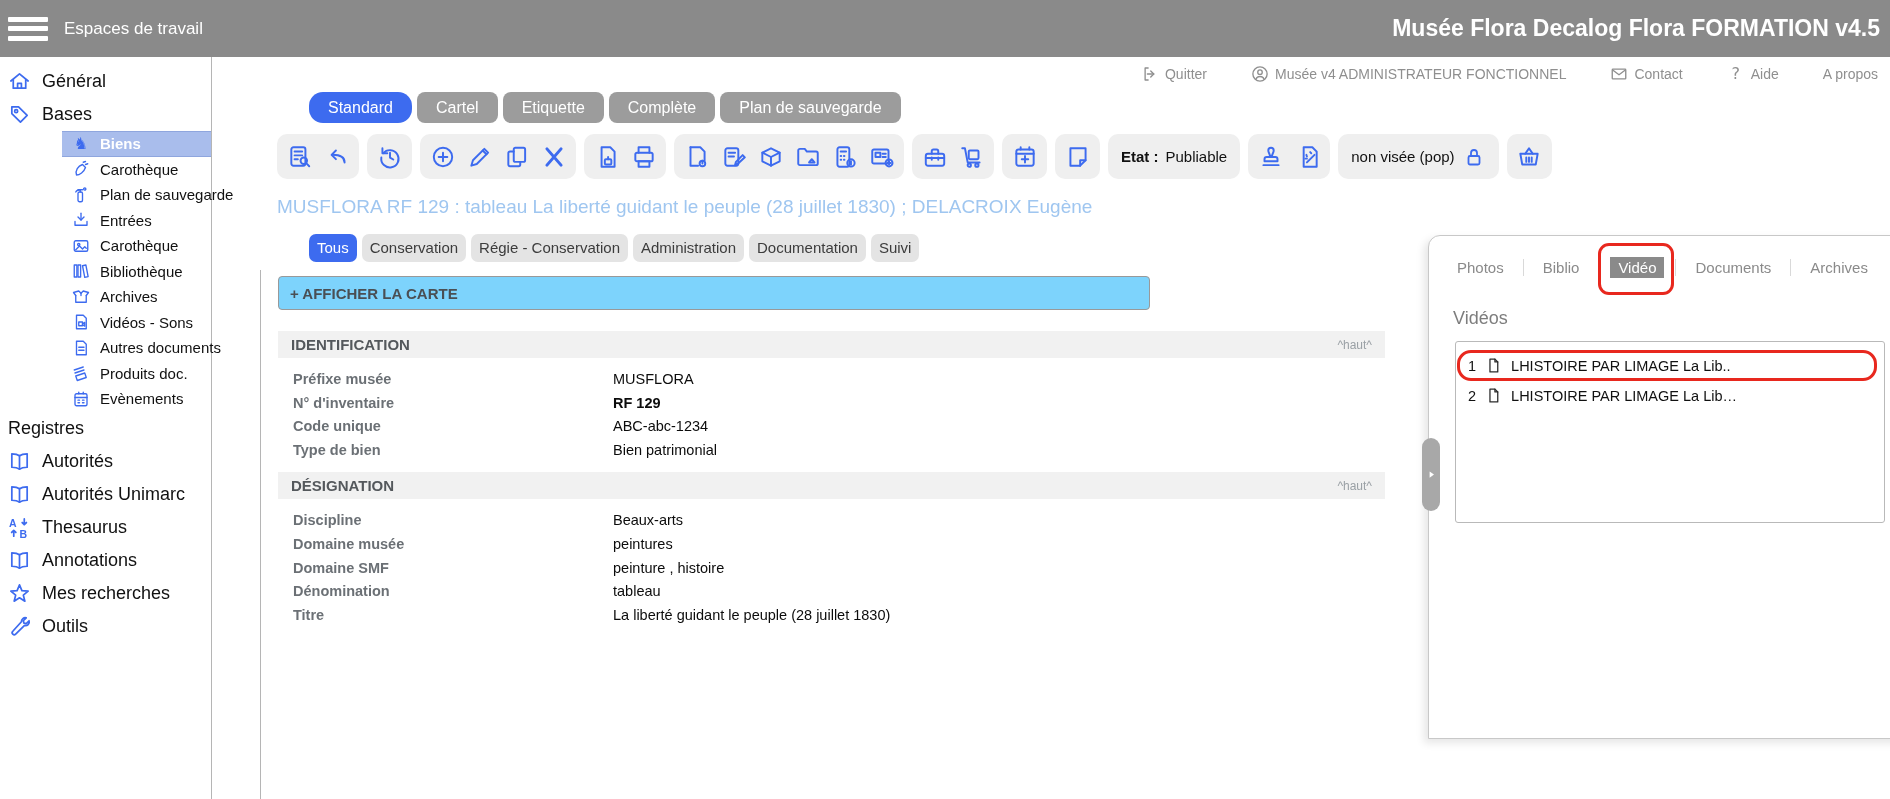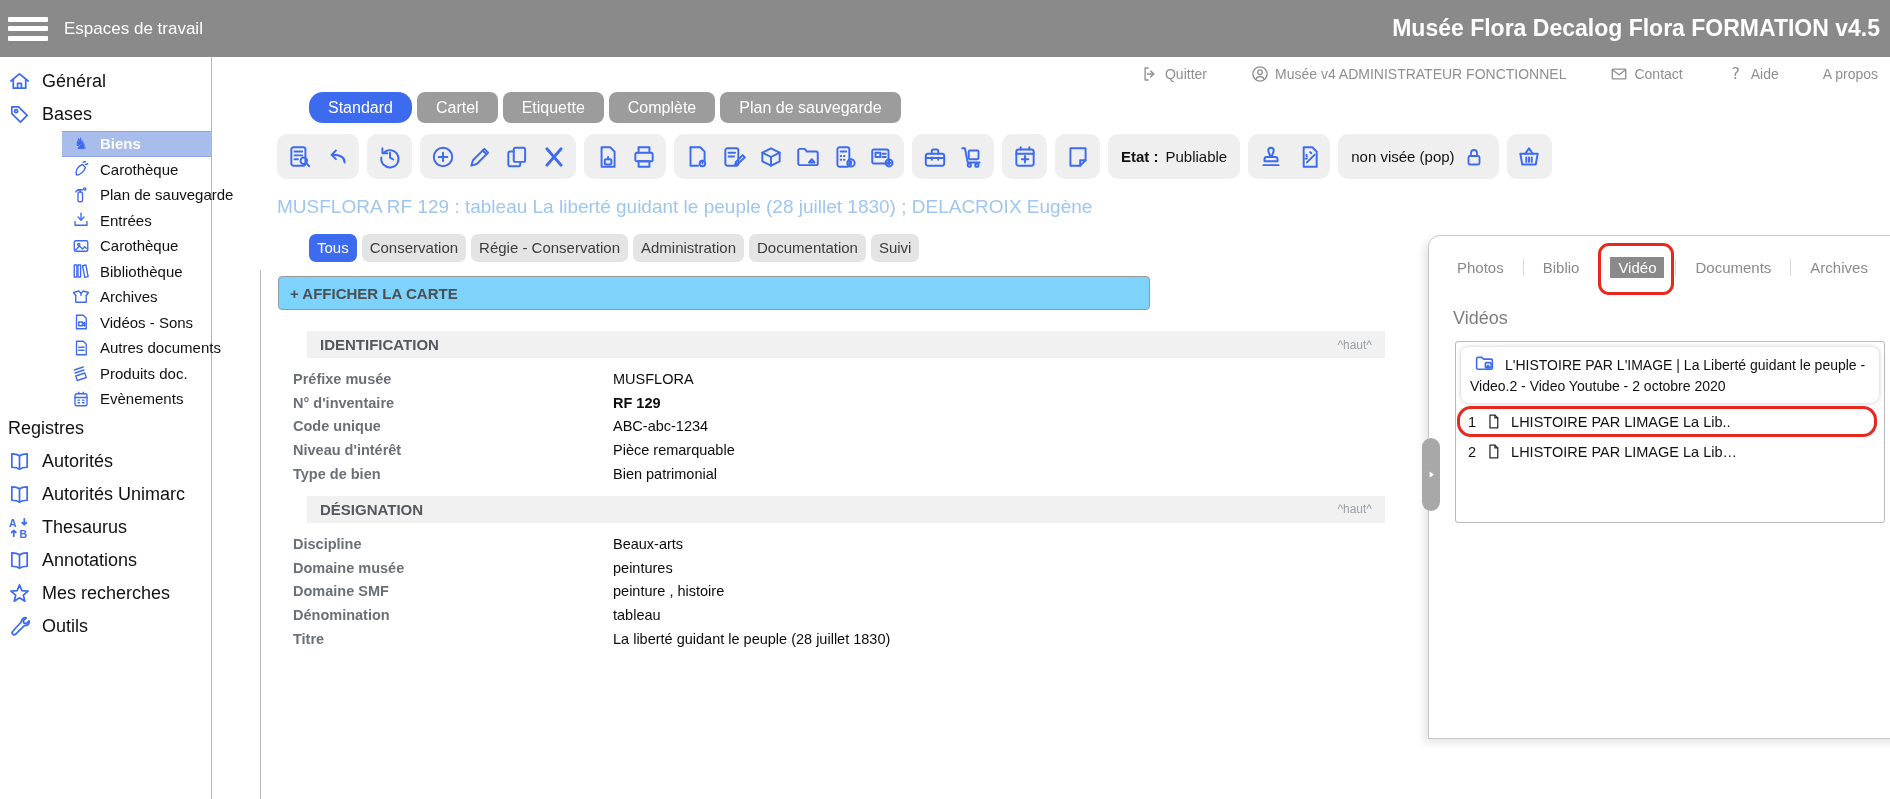--- a/index.html
+++ b/index.html
@@ -66,7 +66,7 @@
     color:#4a4f54;font-size:15px;cursor:pointer;background:#7dd3fc;}
   .sections{position:absolute;left:278px;top:331px;width:1107px;}
   .sechead{background:#f1f1f1;height:27px;display:flex;align-items:center;
-    justify-content:space-between;padding:0 13px;margin-bottom:9px;margin-left:29px;}
+    justify-content:space-between;padding:0 13px;margin-bottom:9px;}
   .sechead .st{font-weight:bold;color:#54585c;font-size:15px;}
   .haut{color:#9aa0a5;font-size:12px;text-decoration:none;cursor:pointer;}
   .frow{display:flex;align-items:center;height:23.8px;font-size:14.5px;}

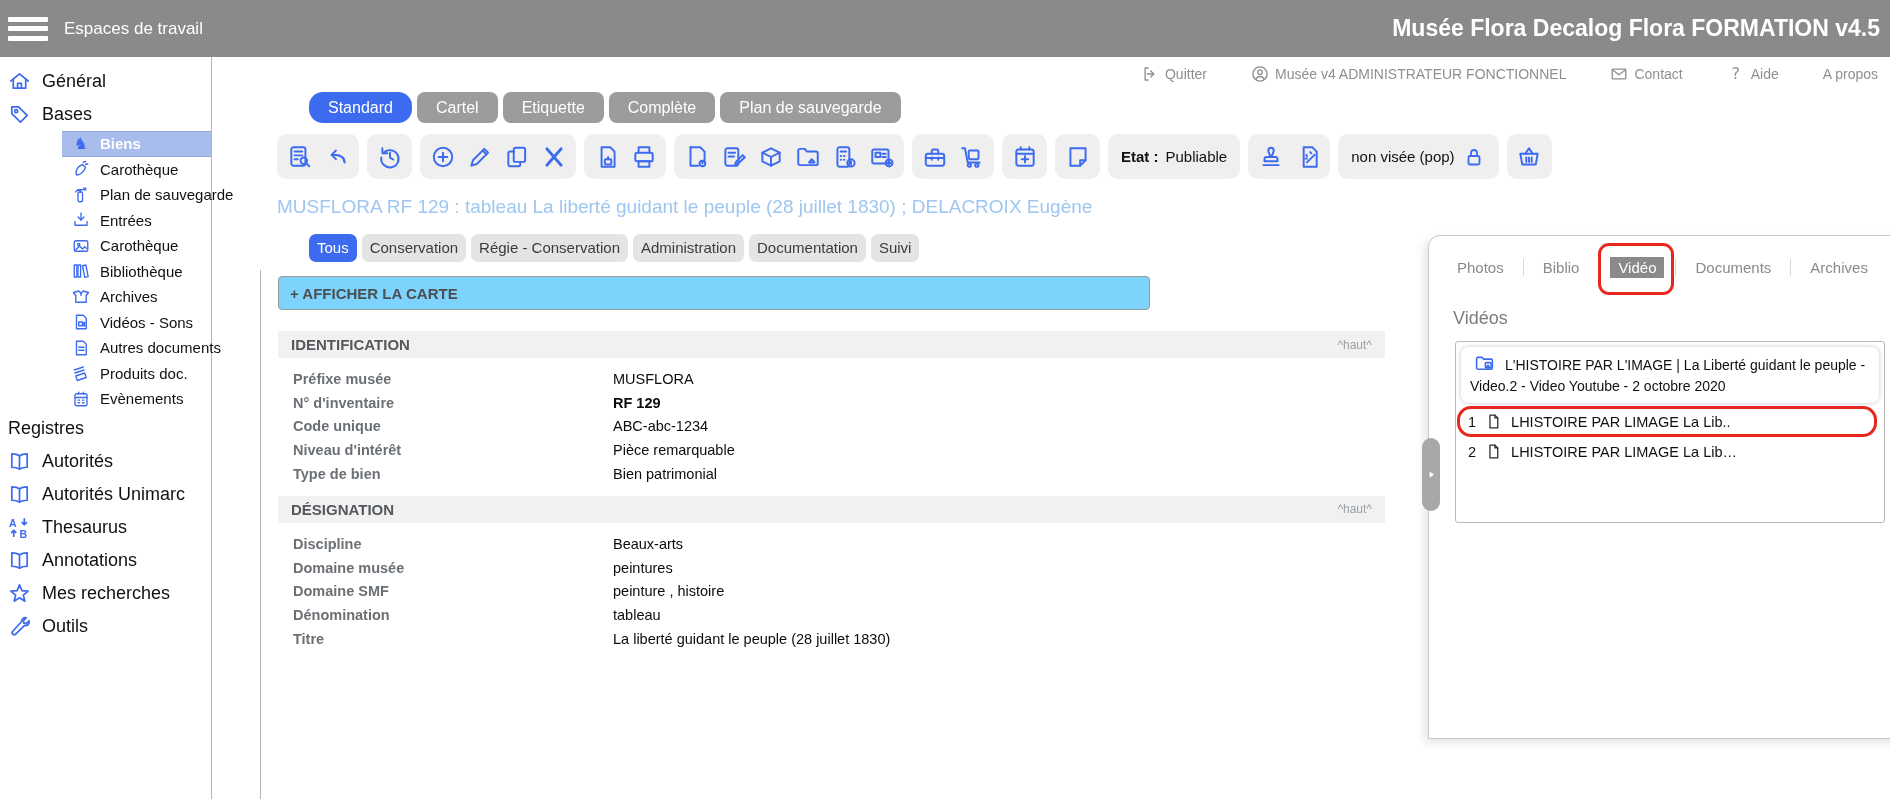--- a/index.html
+++ b/index.html
@@ -574,11 +574,6 @@
     </div>
   <div class="pheading">Vidéos</div>
   <div class="medialist" id="medialist">
-      <div class="mcard"><svg class="ic " width="21" height="21" viewBox="0 0 24 24" fill="none" stroke="currentColor" stroke-width="1.8" stroke-linecap="round" stroke-linejoin="round">
-          <path d="M3 6.5A1.5 1.5 0 0 1 4.5 5H9l2 2h8.5A1.5 1.5 0 0 1 21 8.5V17a1.5 1.5 0 0 1-1.5 1.5h-15A1.5 1.5 0 0 1 3 17z"></path>
-          <rect x="13" y="11" width="6.5" height="6" rx="1"></rect>
-          <path d="M14.5 16l1.5-2 1.5 2"></path>
-        </svg><span>L'HISTOIRE PAR L'IMAGE | La Liberté guidant le peuple - Video.2 - Video Youtube - 2 octobre 2020</span></div>
       <div class="mrow">
         <span class="redbox rb-row"></span>
         <span class="mnum">1</span>

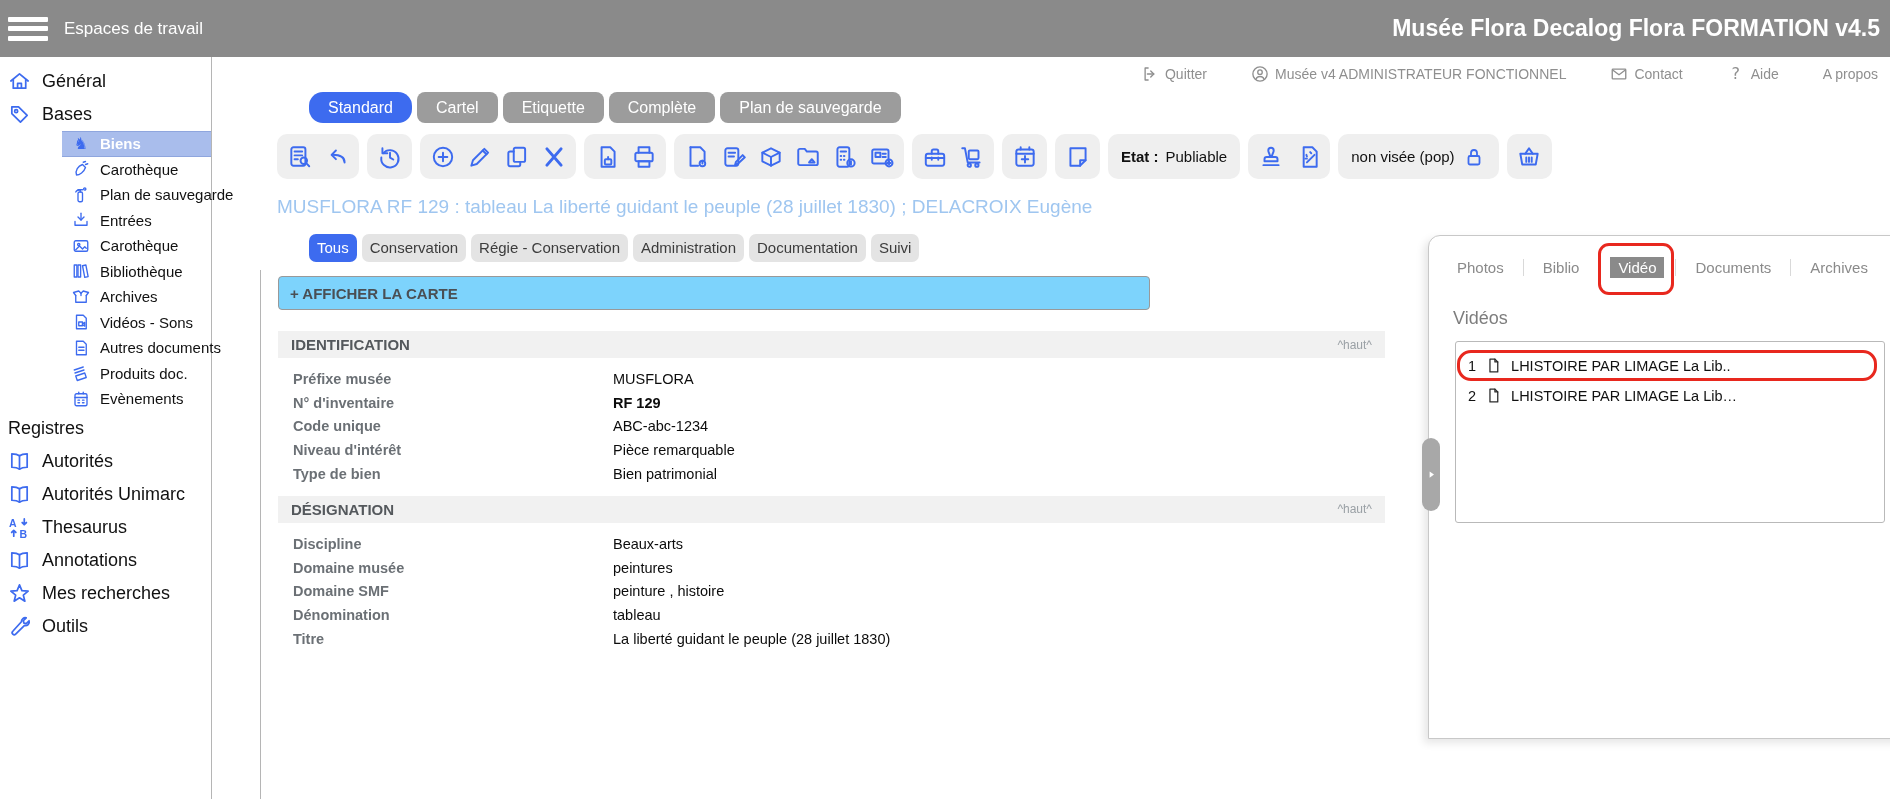--- a/index.html
+++ b/index.html
@@ -519,10 +519,6 @@
         <span class="fvalue">ABC-abc-1234</span>
       </div>
       <div class="frow">
-        <span class="flabel">Niveau d'intérêt</span>
-        <span class="fvalue">Pièce remarquable</span>
-      </div>
-      <div class="frow">
         <span class="flabel">Type de bien</span>
         <span class="fvalue">Bien patrimonial</span>
       </div>

